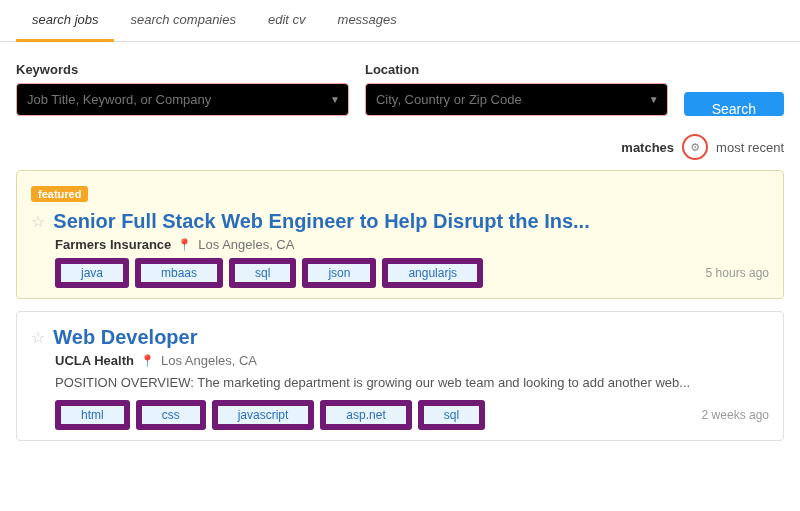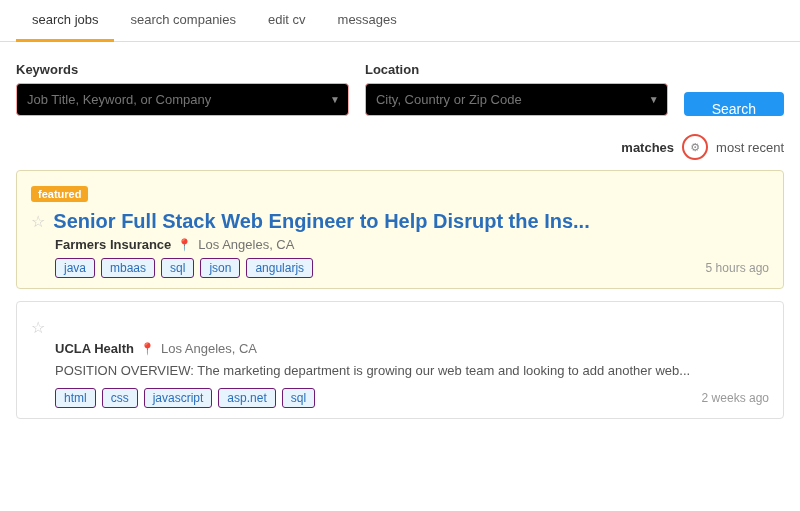--- a/index.html
+++ b/index.html
@@ -14,6 +14,7 @@
       color: #555;
       border-bottom: 3px solid transparent;
       margin-bottom: -1px;
+      font-style: italic;
     }
     .tab.active {
       color: #333;

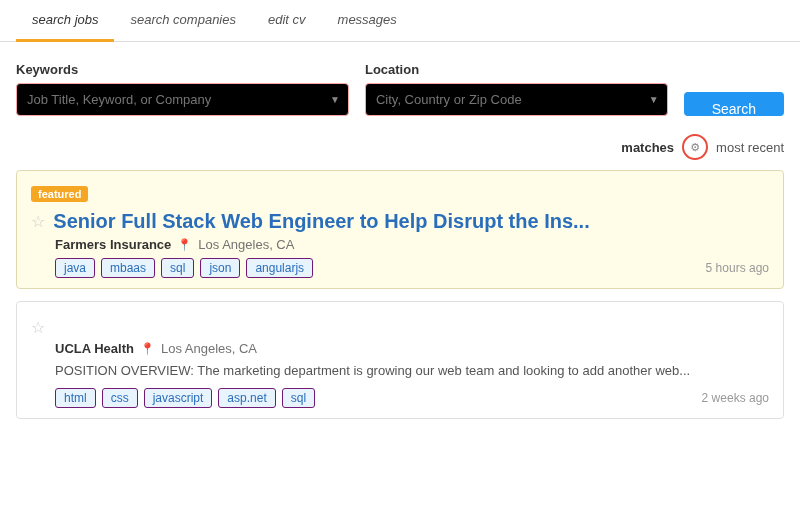--- a/index.html
+++ b/index.html
@@ -124,9 +124,9 @@
     .tag {
       background: #e8f4fd;
       color: #2a6ebb;
-      border: 1px solid #701a75;
+      border: 6px solid #701a75;
       border-radius: 3px;
-      padding: 2px 8px;
+      padding: 2px 20px;
       font-size: 12px;
     }
     .job-age { margin-left: auto; font-size: 12px; color: #999; white-space: nowrap; }

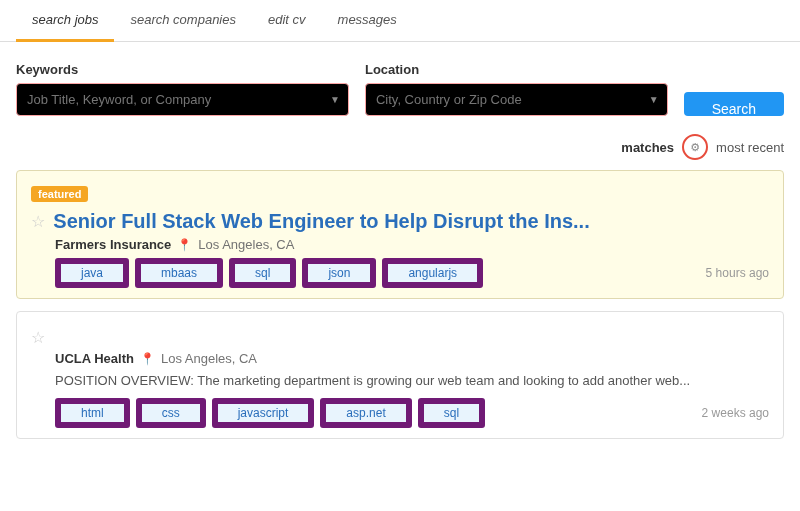--- a/index.html
+++ b/index.html
@@ -195,6 +195,7 @@
     <div class="job-card">
       <div class="job-title-row">
       <span class="star-icon">☆</span>
+      <a class="job-title">Web Developer</a>
     </div>
       <div class="job-meta">
       <span class="company-name">UCLA Health</span>

